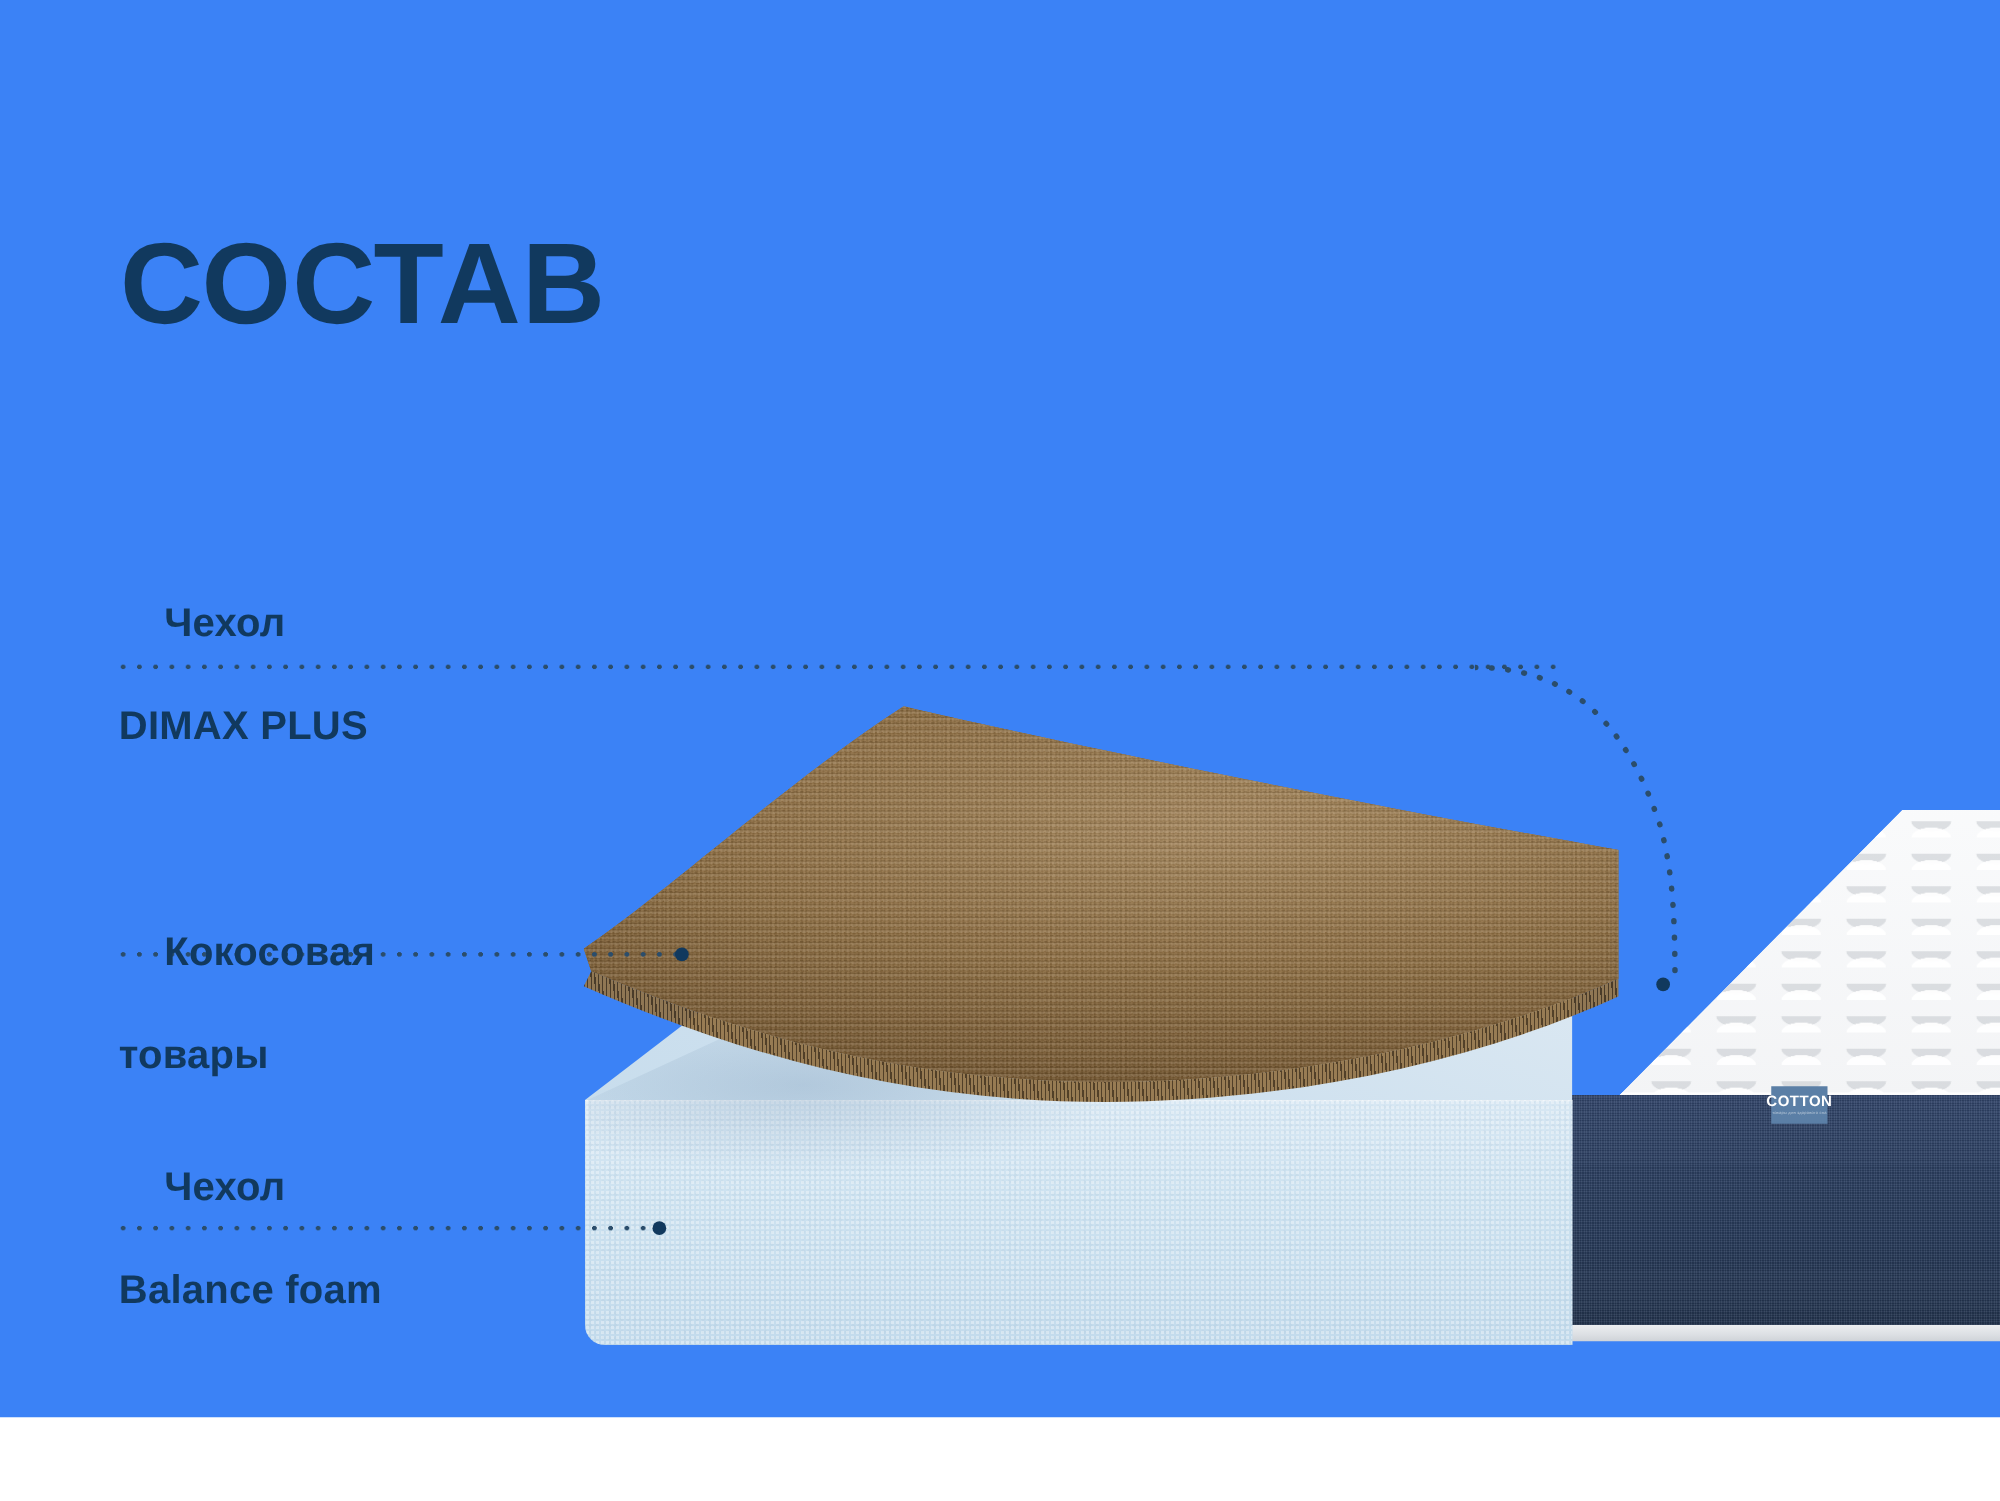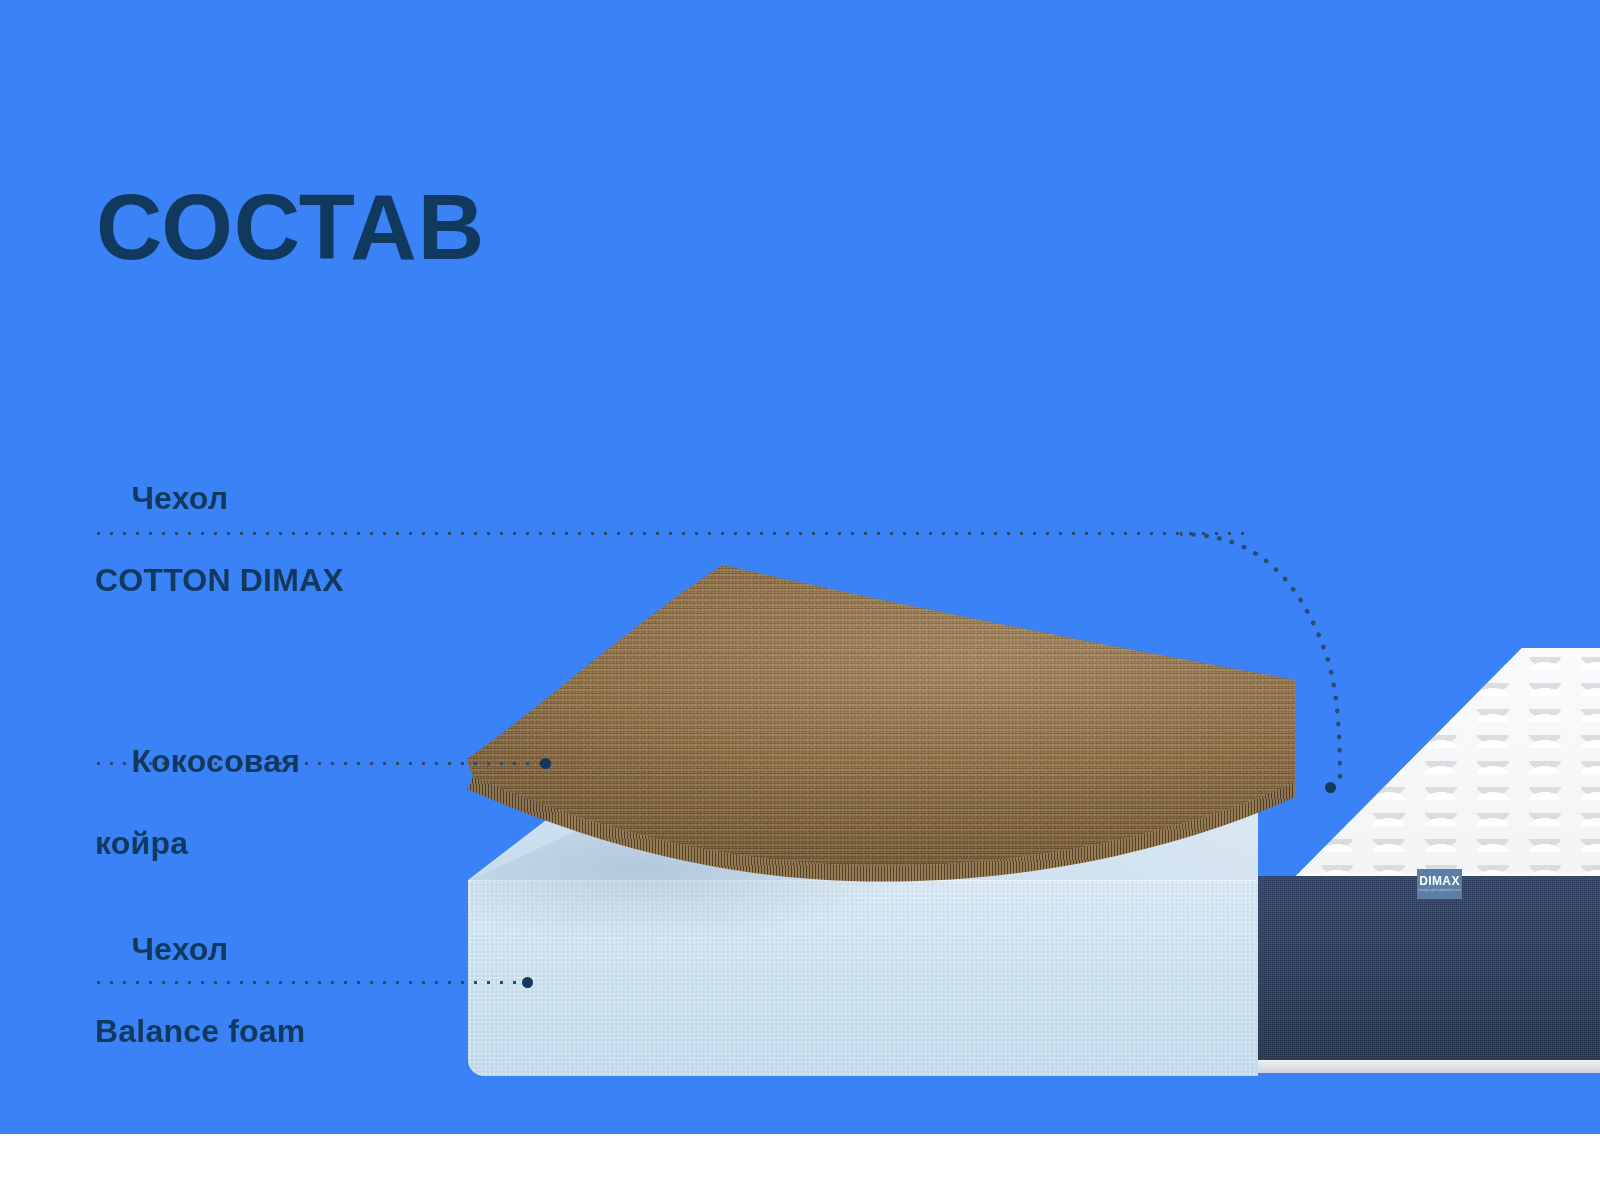--- a/index.html
+++ b/index.html
@@ -308,7 +308,7 @@
 
   <div class="callout" id="callout-cover">
     <span>Чехол</span>
-    <span class="l2">COTTON DIMAX</span>
+    <span class="l2">DIMAX PLUS</span>
   </div>
 
   <div class="callout" id="callout-coir">

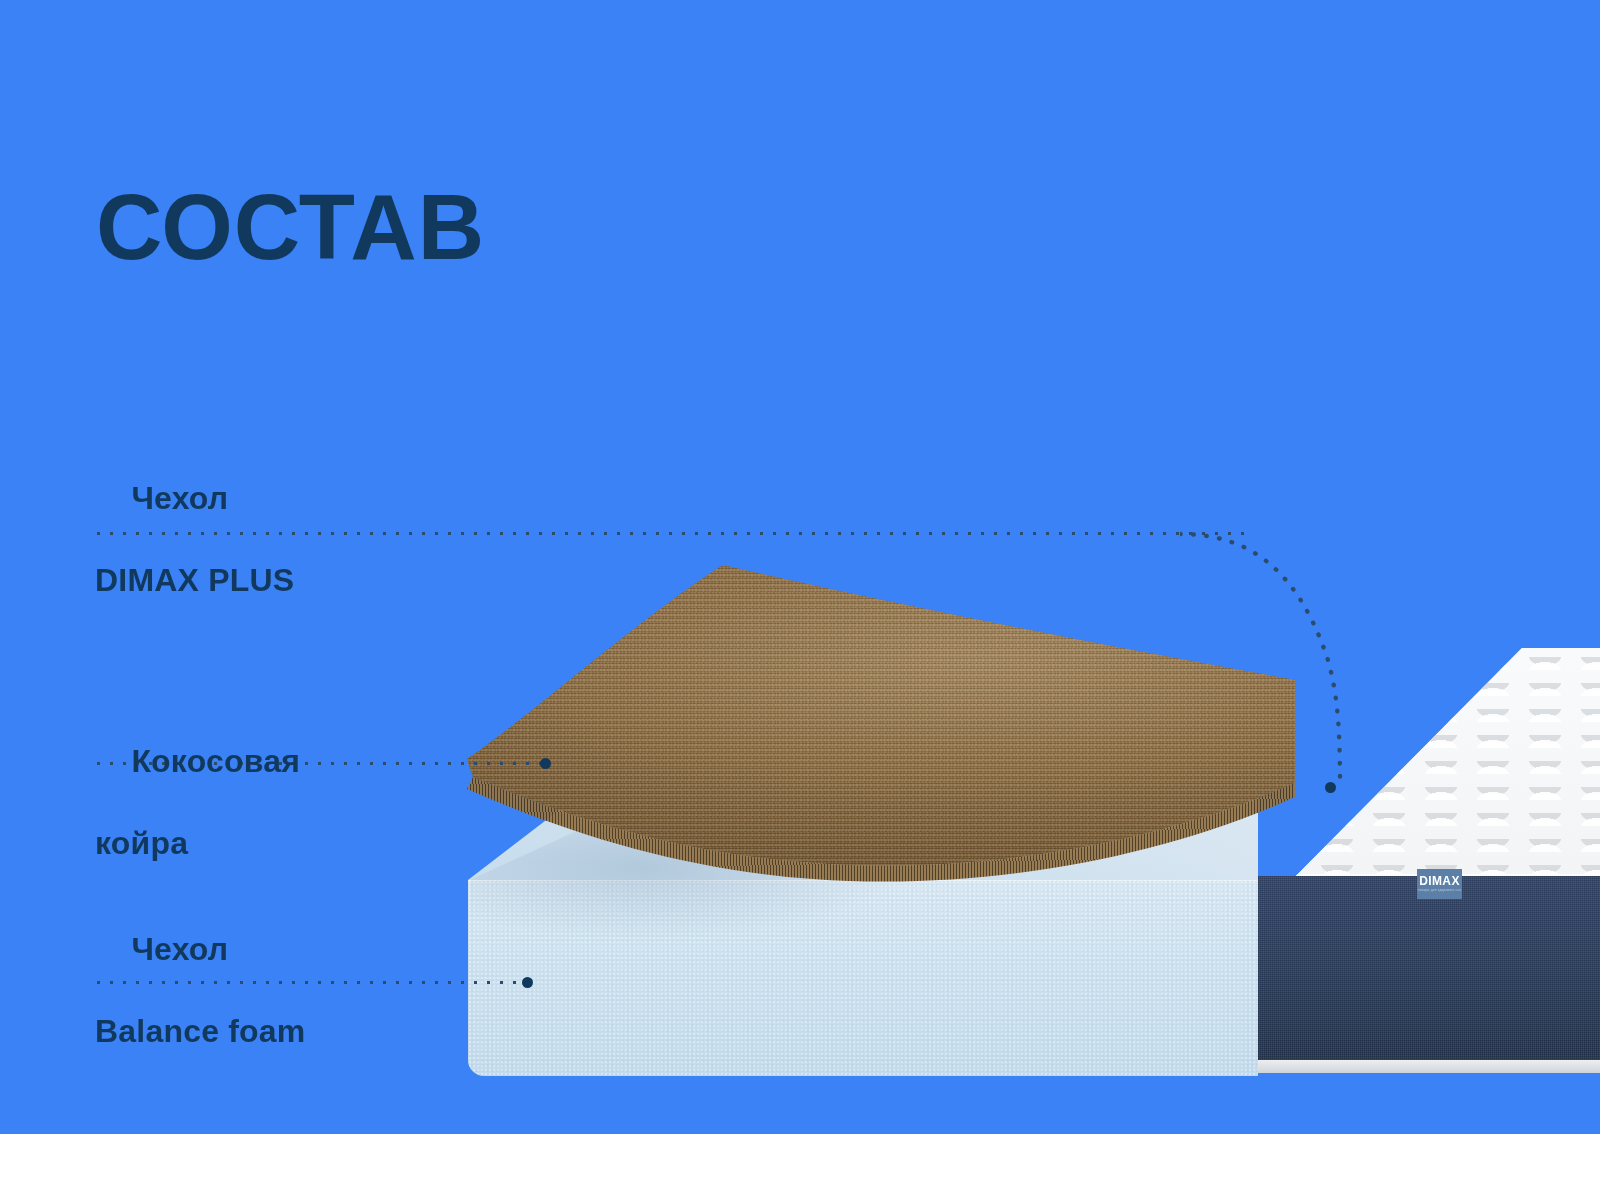--- a/index.html
+++ b/index.html
@@ -313,7 +313,7 @@
 
   <div class="callout" id="callout-coir">
     <span>Кокосовая</span>
-    <span class="l2">койра</span>
+    <span class="l2">товары</span>
   </div>
 
   <div class="callout" id="callout-foam">

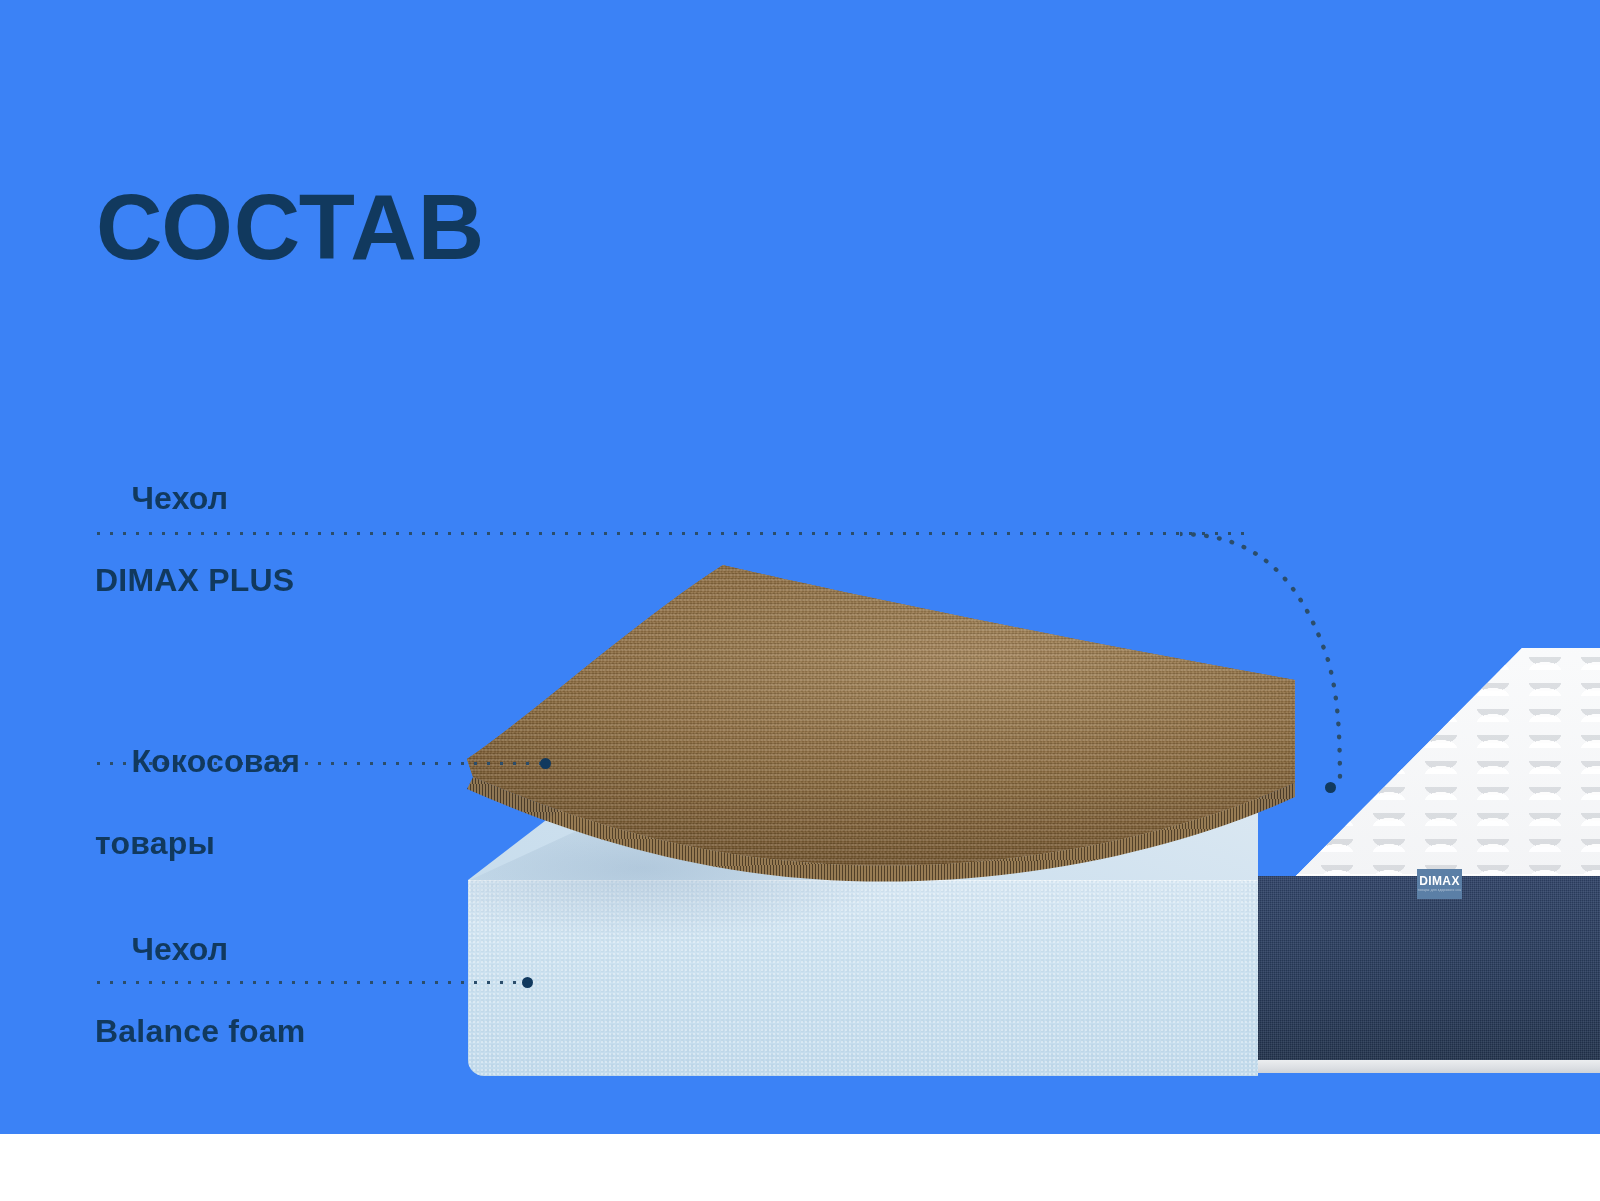--- a/index.html
+++ b/index.html
@@ -291,7 +291,7 @@
   </div>
 
   <div class="dimax-tag">
-    <div class="dimax-name">DIMAX</div>
+    <div class="dimax-name">COTTON</div>
     <div class="dimax-sub">товары для здорового сна</div>
   </div>
 

